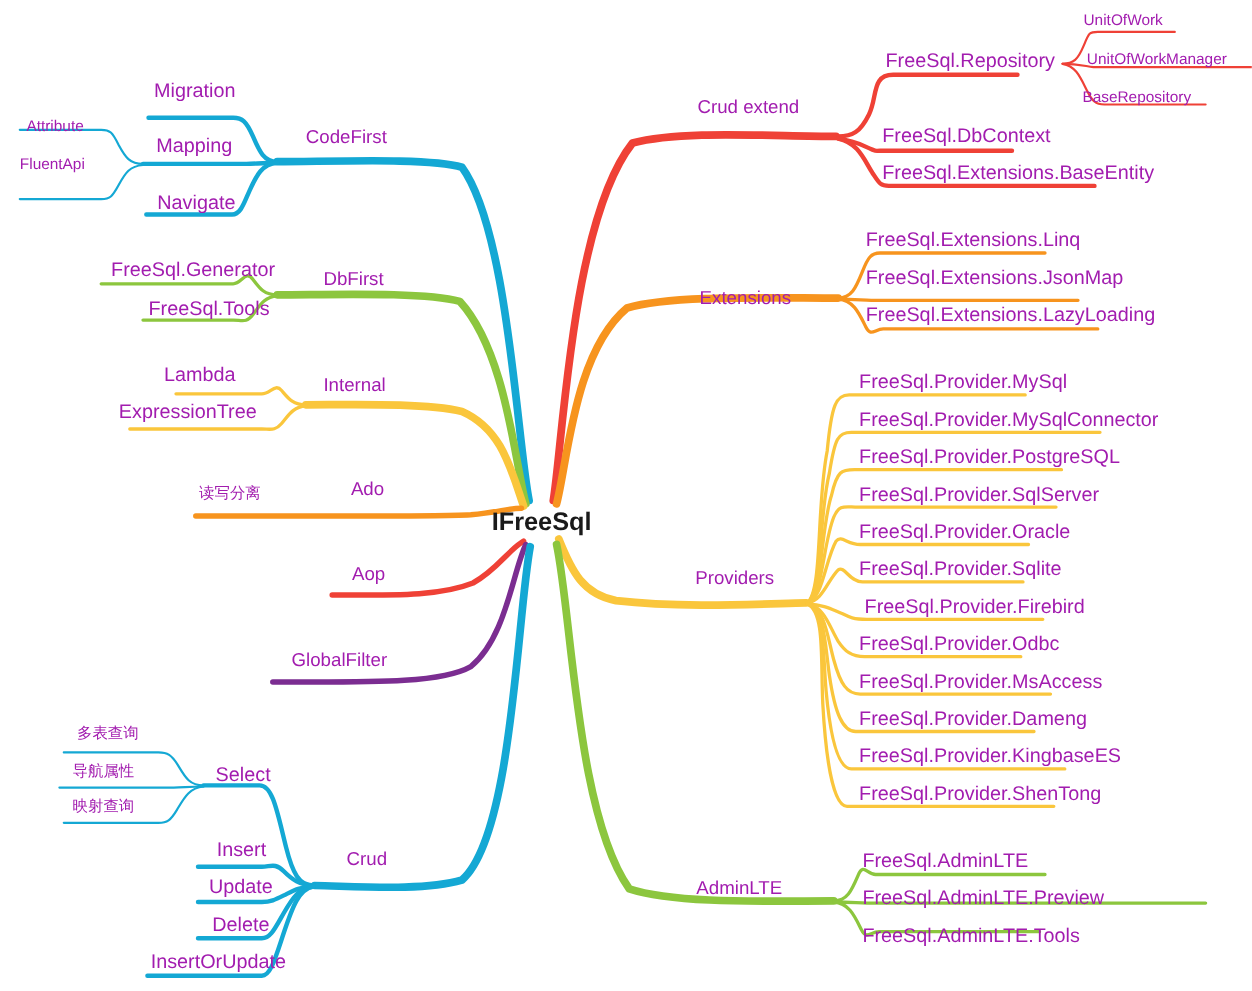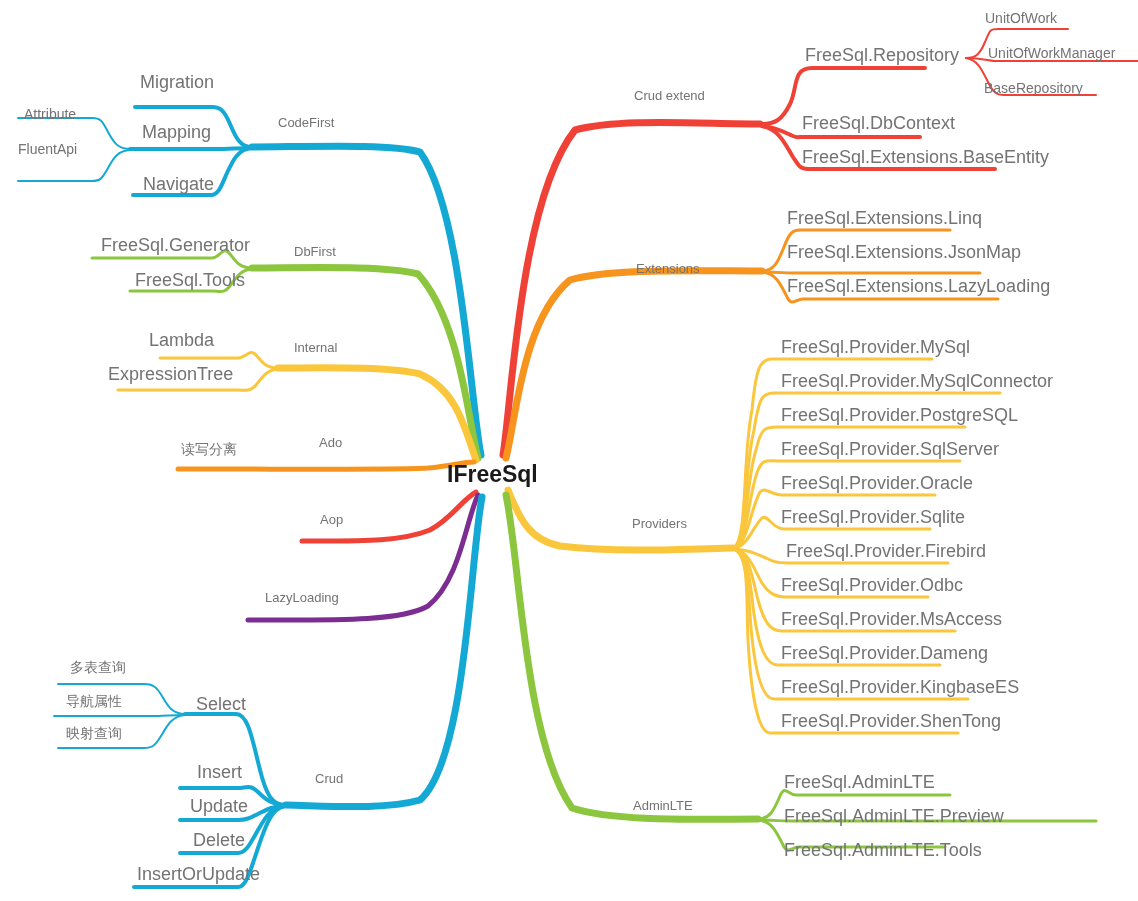--- a/index.html
+++ b/index.html
@@ -12,7 +12,7 @@
   svg#edges{position:absolute;left:0;top:0;width:1138px;height:901px;}
   .node{
     position:absolute;
-    color:#737373;
+    color:#a21caf;
     white-space:nowrap;
     line-height:1;
     -moz-user-select:none;

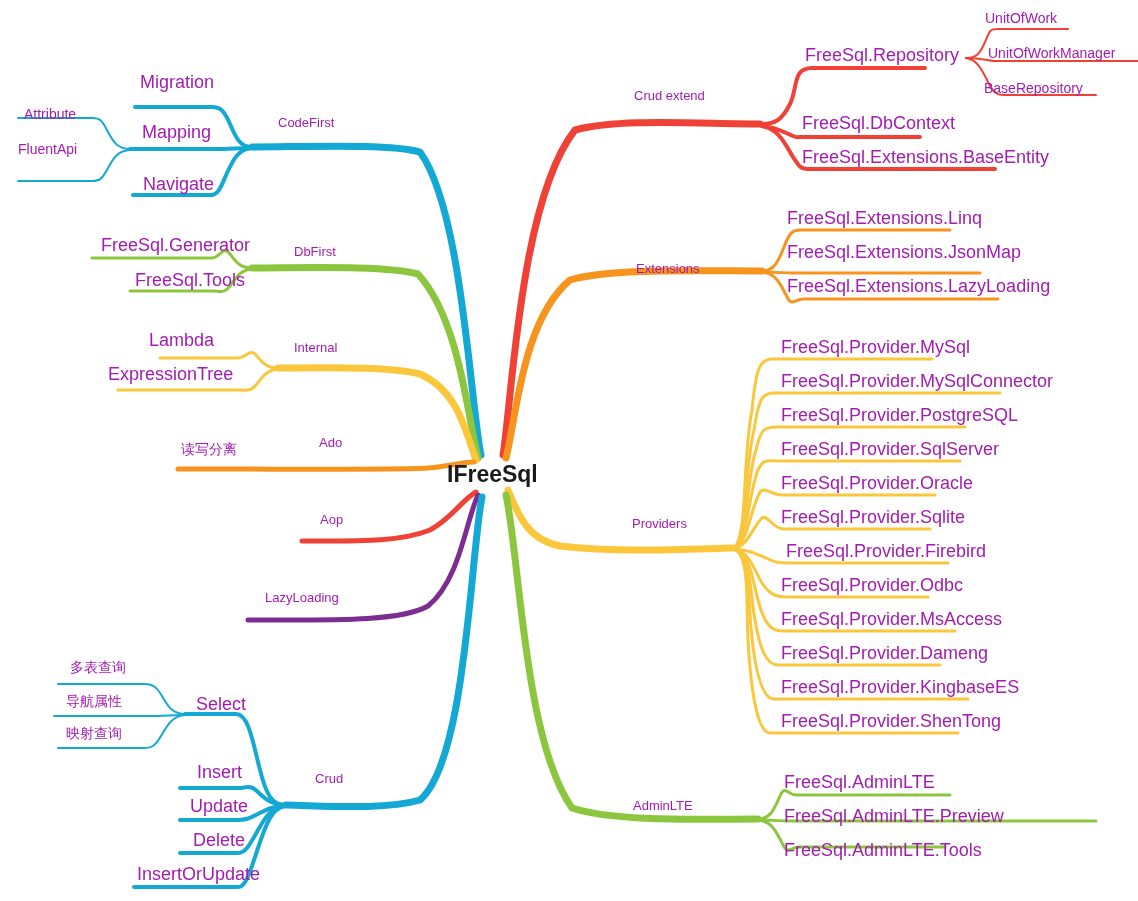--- a/index.html
+++ b/index.html
@@ -17,7 +17,7 @@
     line-height:1;
     -moz-user-select:none;
   }
-  .node.lvl1{font-size:13px;}
+  .node.lvl1{font-size:17px;}
   .node.lvl2{font-size:18px;}
   .node.lvl3{font-size:14px;}
   .node.root{

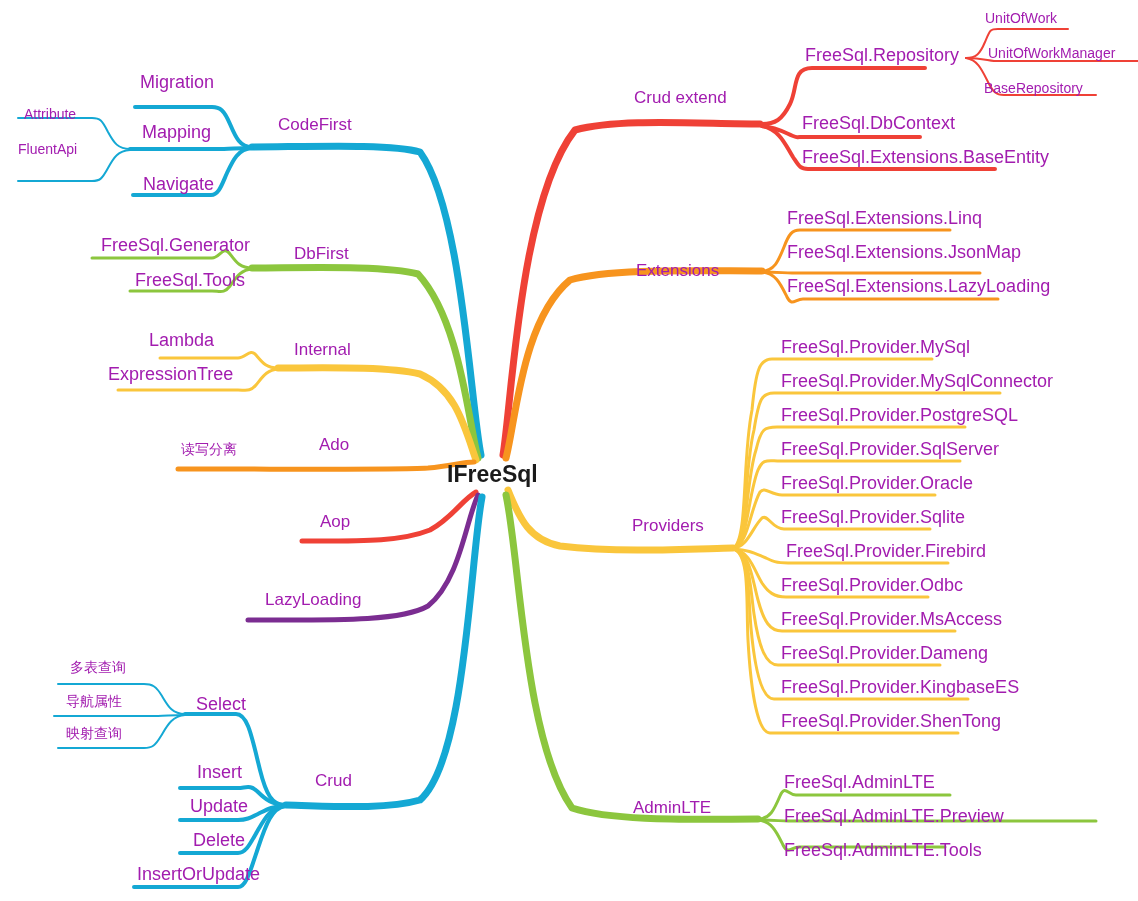--- a/index.html
+++ b/index.html
@@ -137,7 +137,7 @@
 
 <div class="node lvl1" style="left:320px; top:513px;">Aop</div>
 
-<div class="node lvl1" style="left:265px; top:591px;">LazyLoading</div>
+<div class="node lvl1" style="left:265px; top:591px;">GlobalFilter</div>
 
 <div class="node lvl1" style="left:315px; top:772px;">Crud</div>
 <div class="node lvl2" style="left:196px; top:695px;">Select</div>

